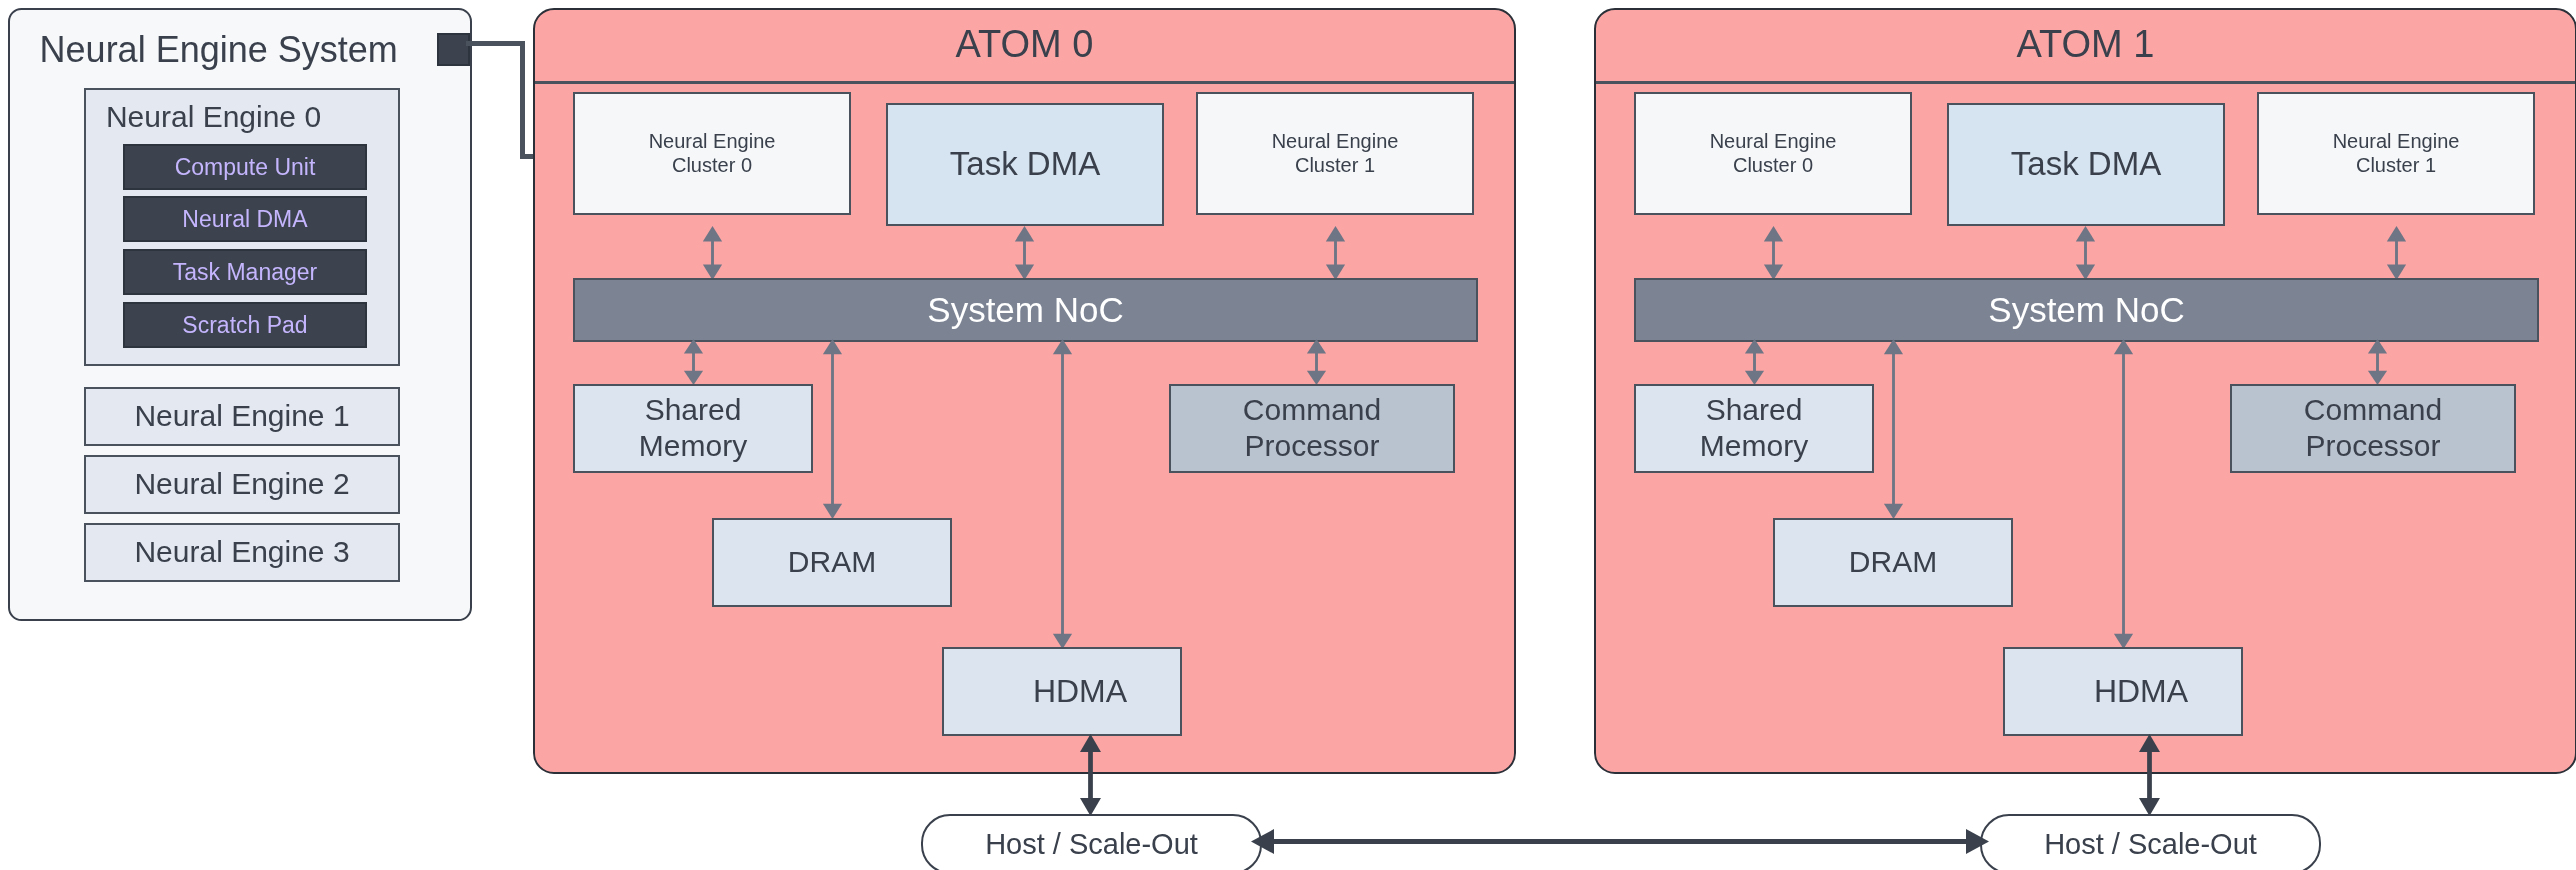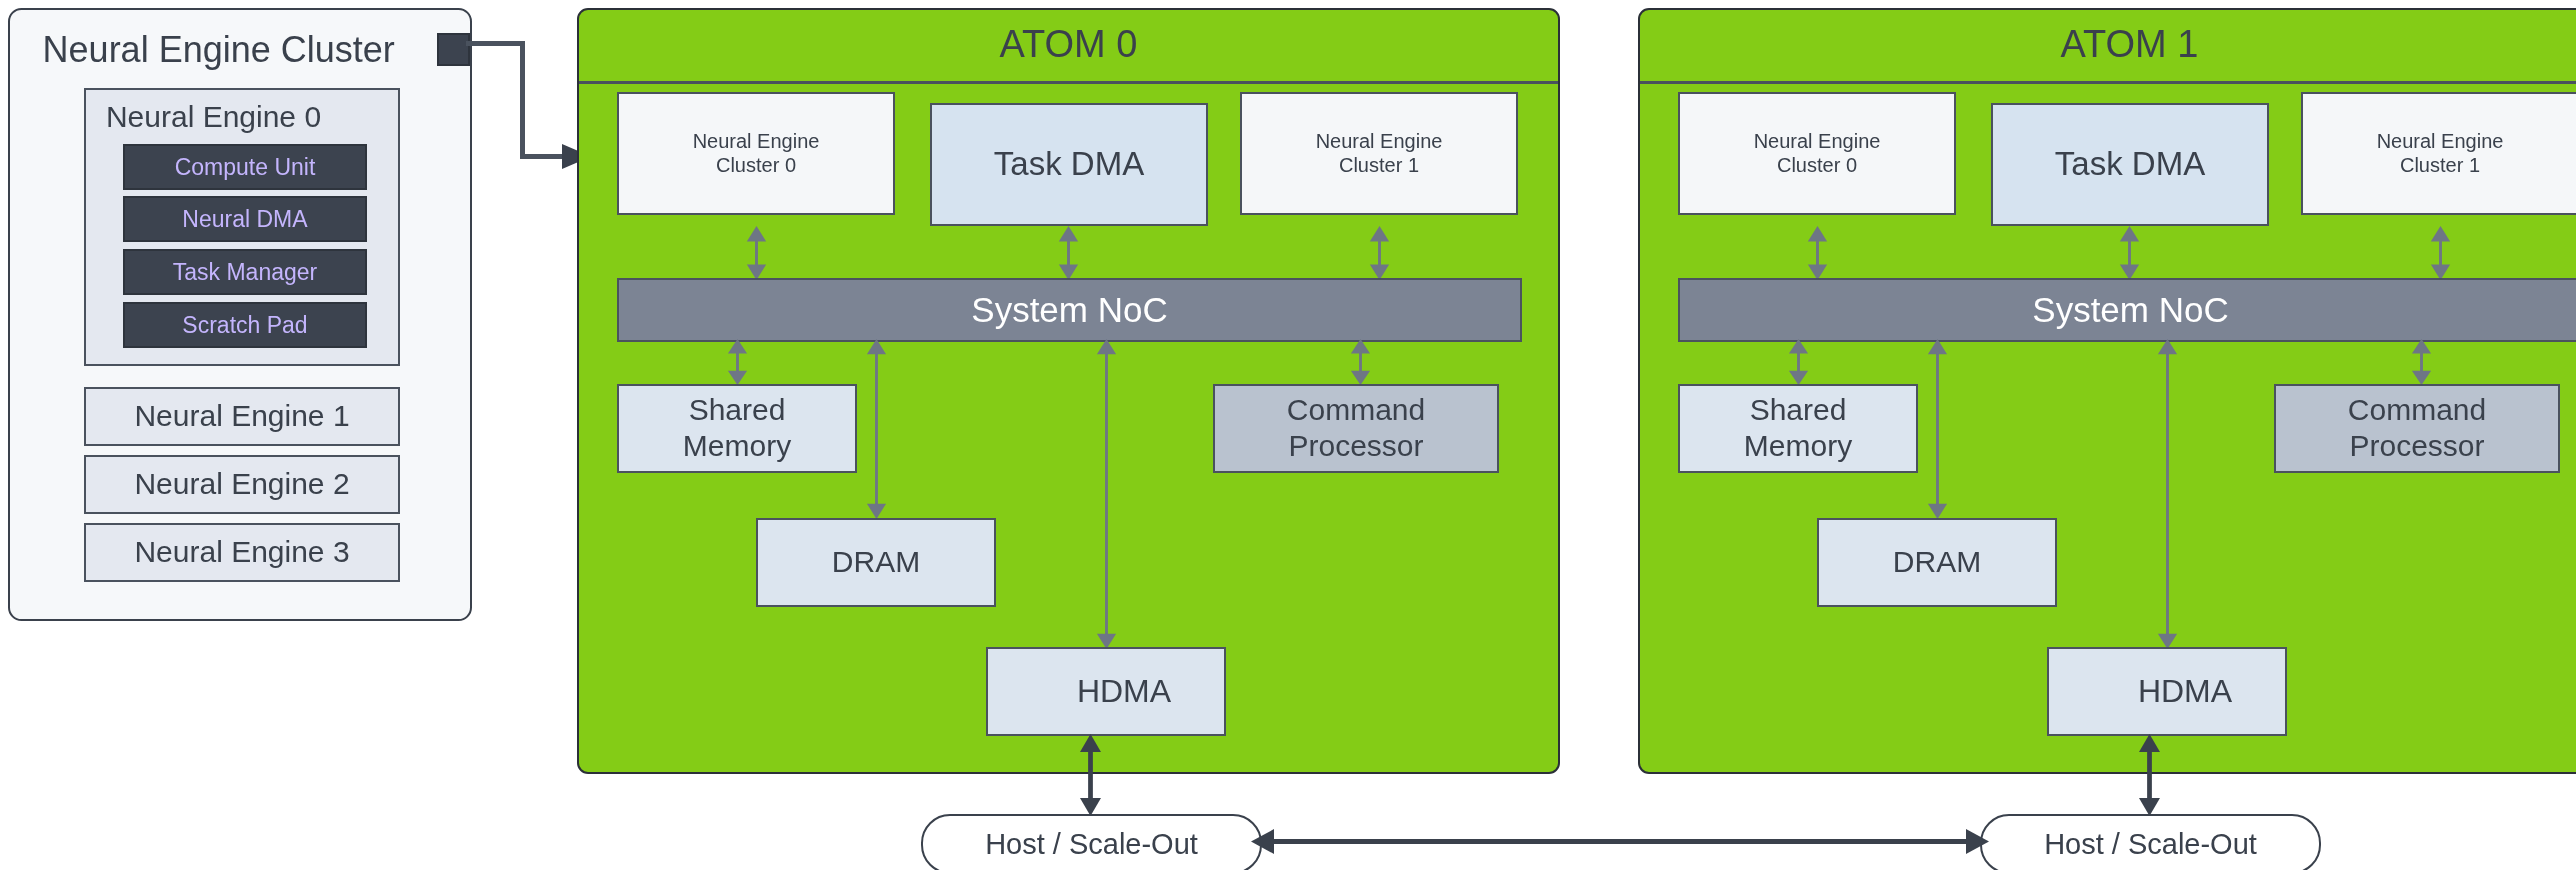--- a/index.html
+++ b/index.html
@@ -62,7 +62,7 @@
 <div class="stage">
 
   <div class="rbox" id="cluster-panel"></div>
-  <div class="title" id="cluster-title">Neural Engine Cluster</div>
+  <div class="title" id="cluster-title">Neural Engine System</div>
   <div id="cluster-tap"></div>
 
   <div class="sbox" id="ne0-box"></div>

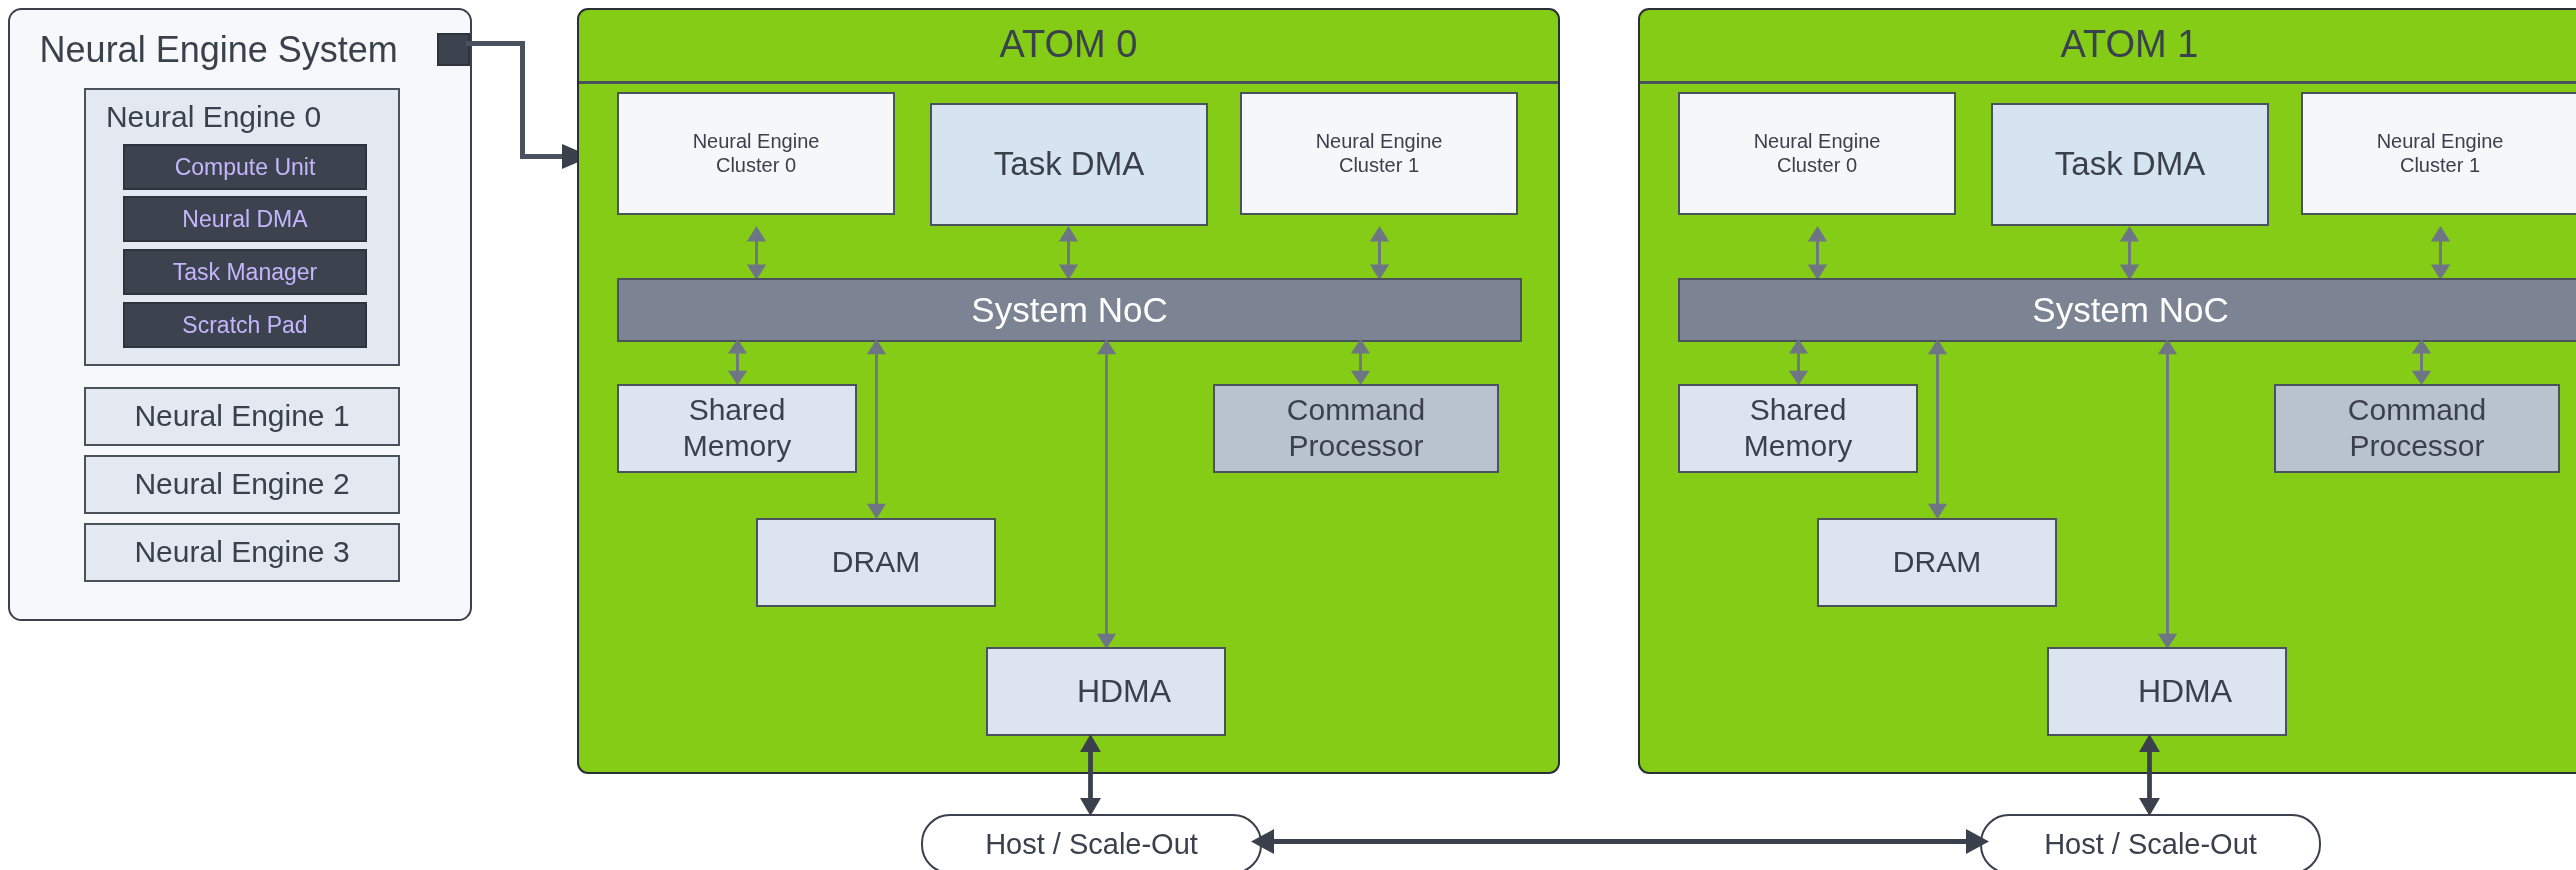--- a/index.html
+++ b/index.html
@@ -31,7 +31,7 @@
   .wire{position:absolute;background:#4a525e;}
 
   
-  .atom{position:absolute;top:7.7px;width:979px;height:762px;background:#84cc16;border:2.9px solid #2b3038;border-radius:11px;margin-left:44px;}
+  .atom{position:absolute;top:7.7px;width:979px;height:762px;background:#fca5a5;border:2.9px solid #2b3038;border-radius:21px;}
   #atom0{left:533px;}
   #atom1{left:1594px;}
   .atom-title{position:absolute;left:0;top:13.4px;width:100%;text-align:center;font-size:38px;color:#3a414c;}

